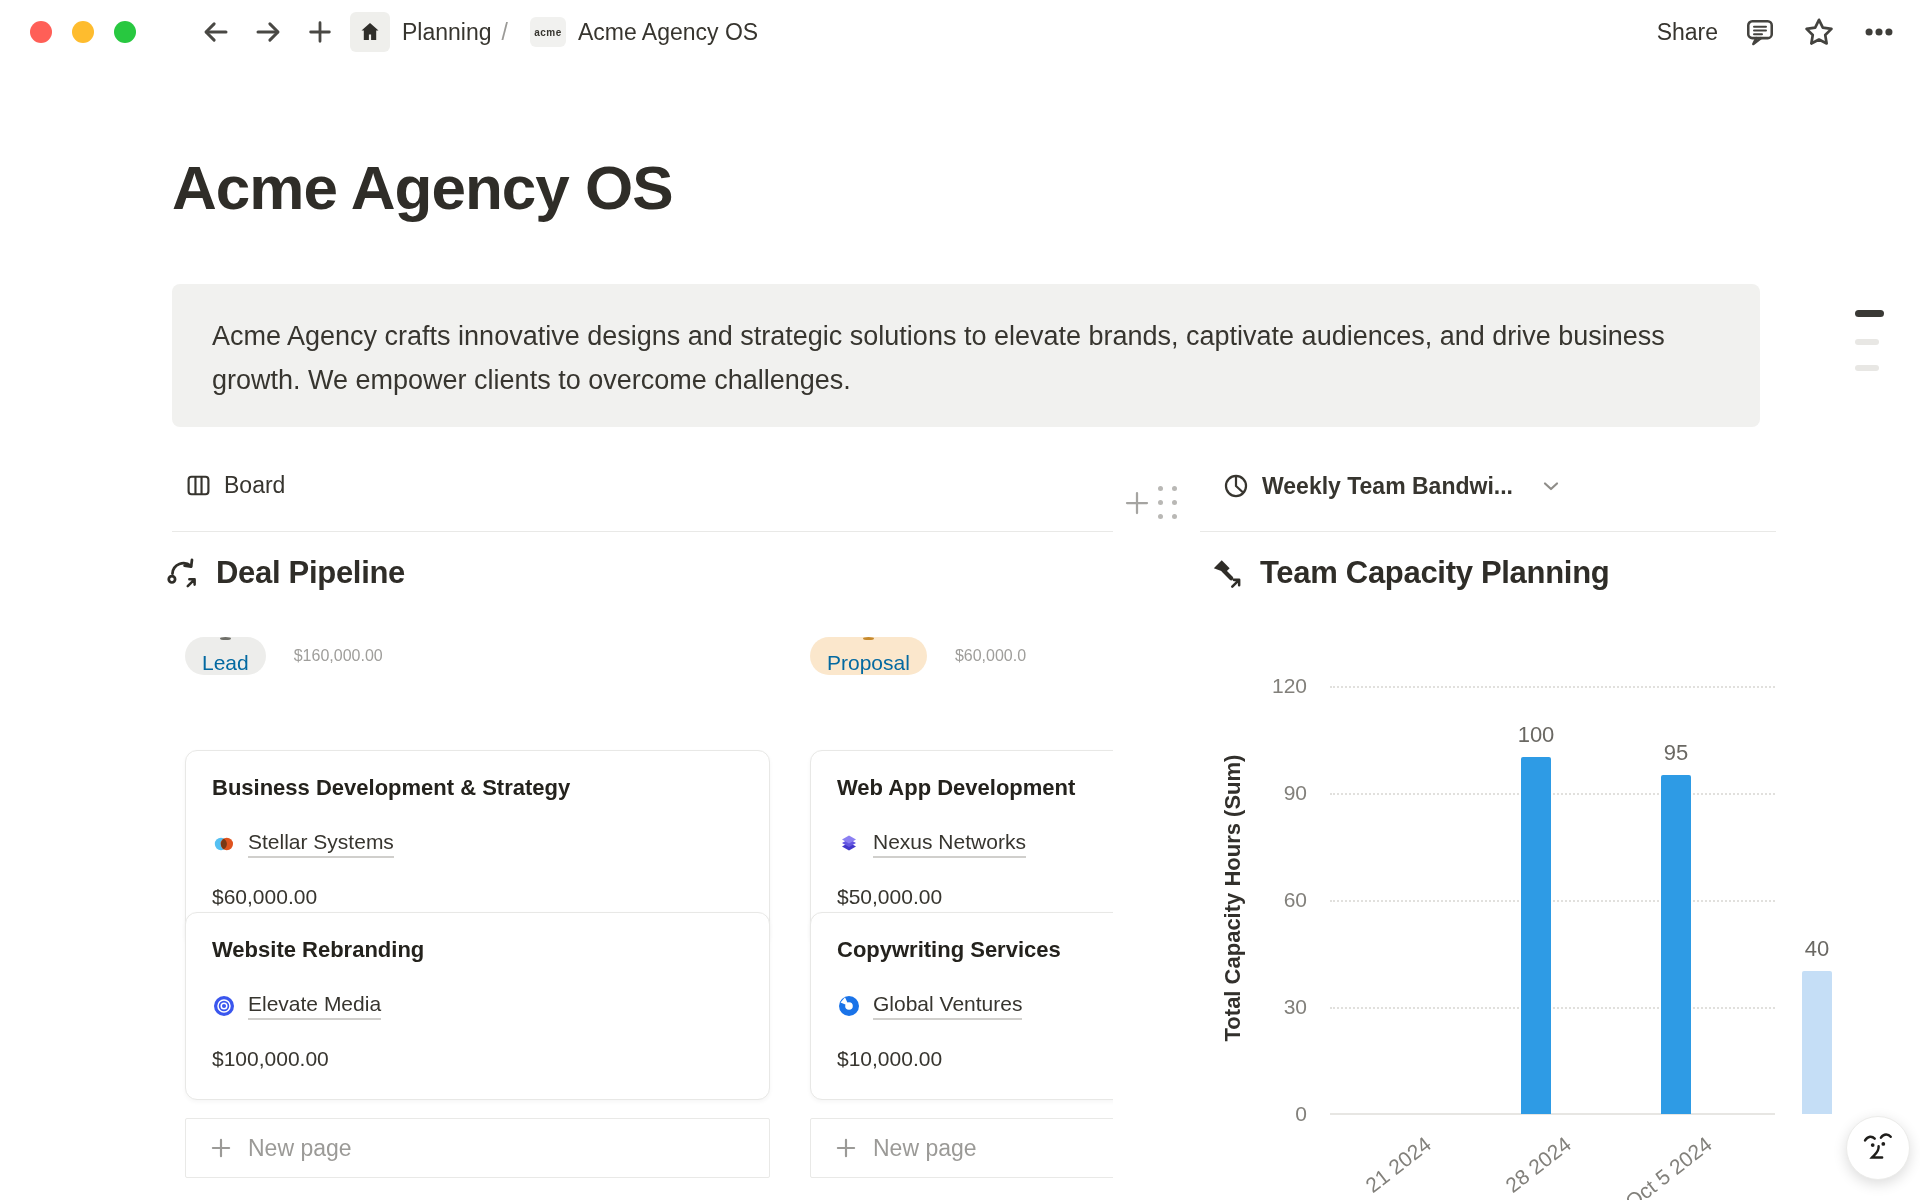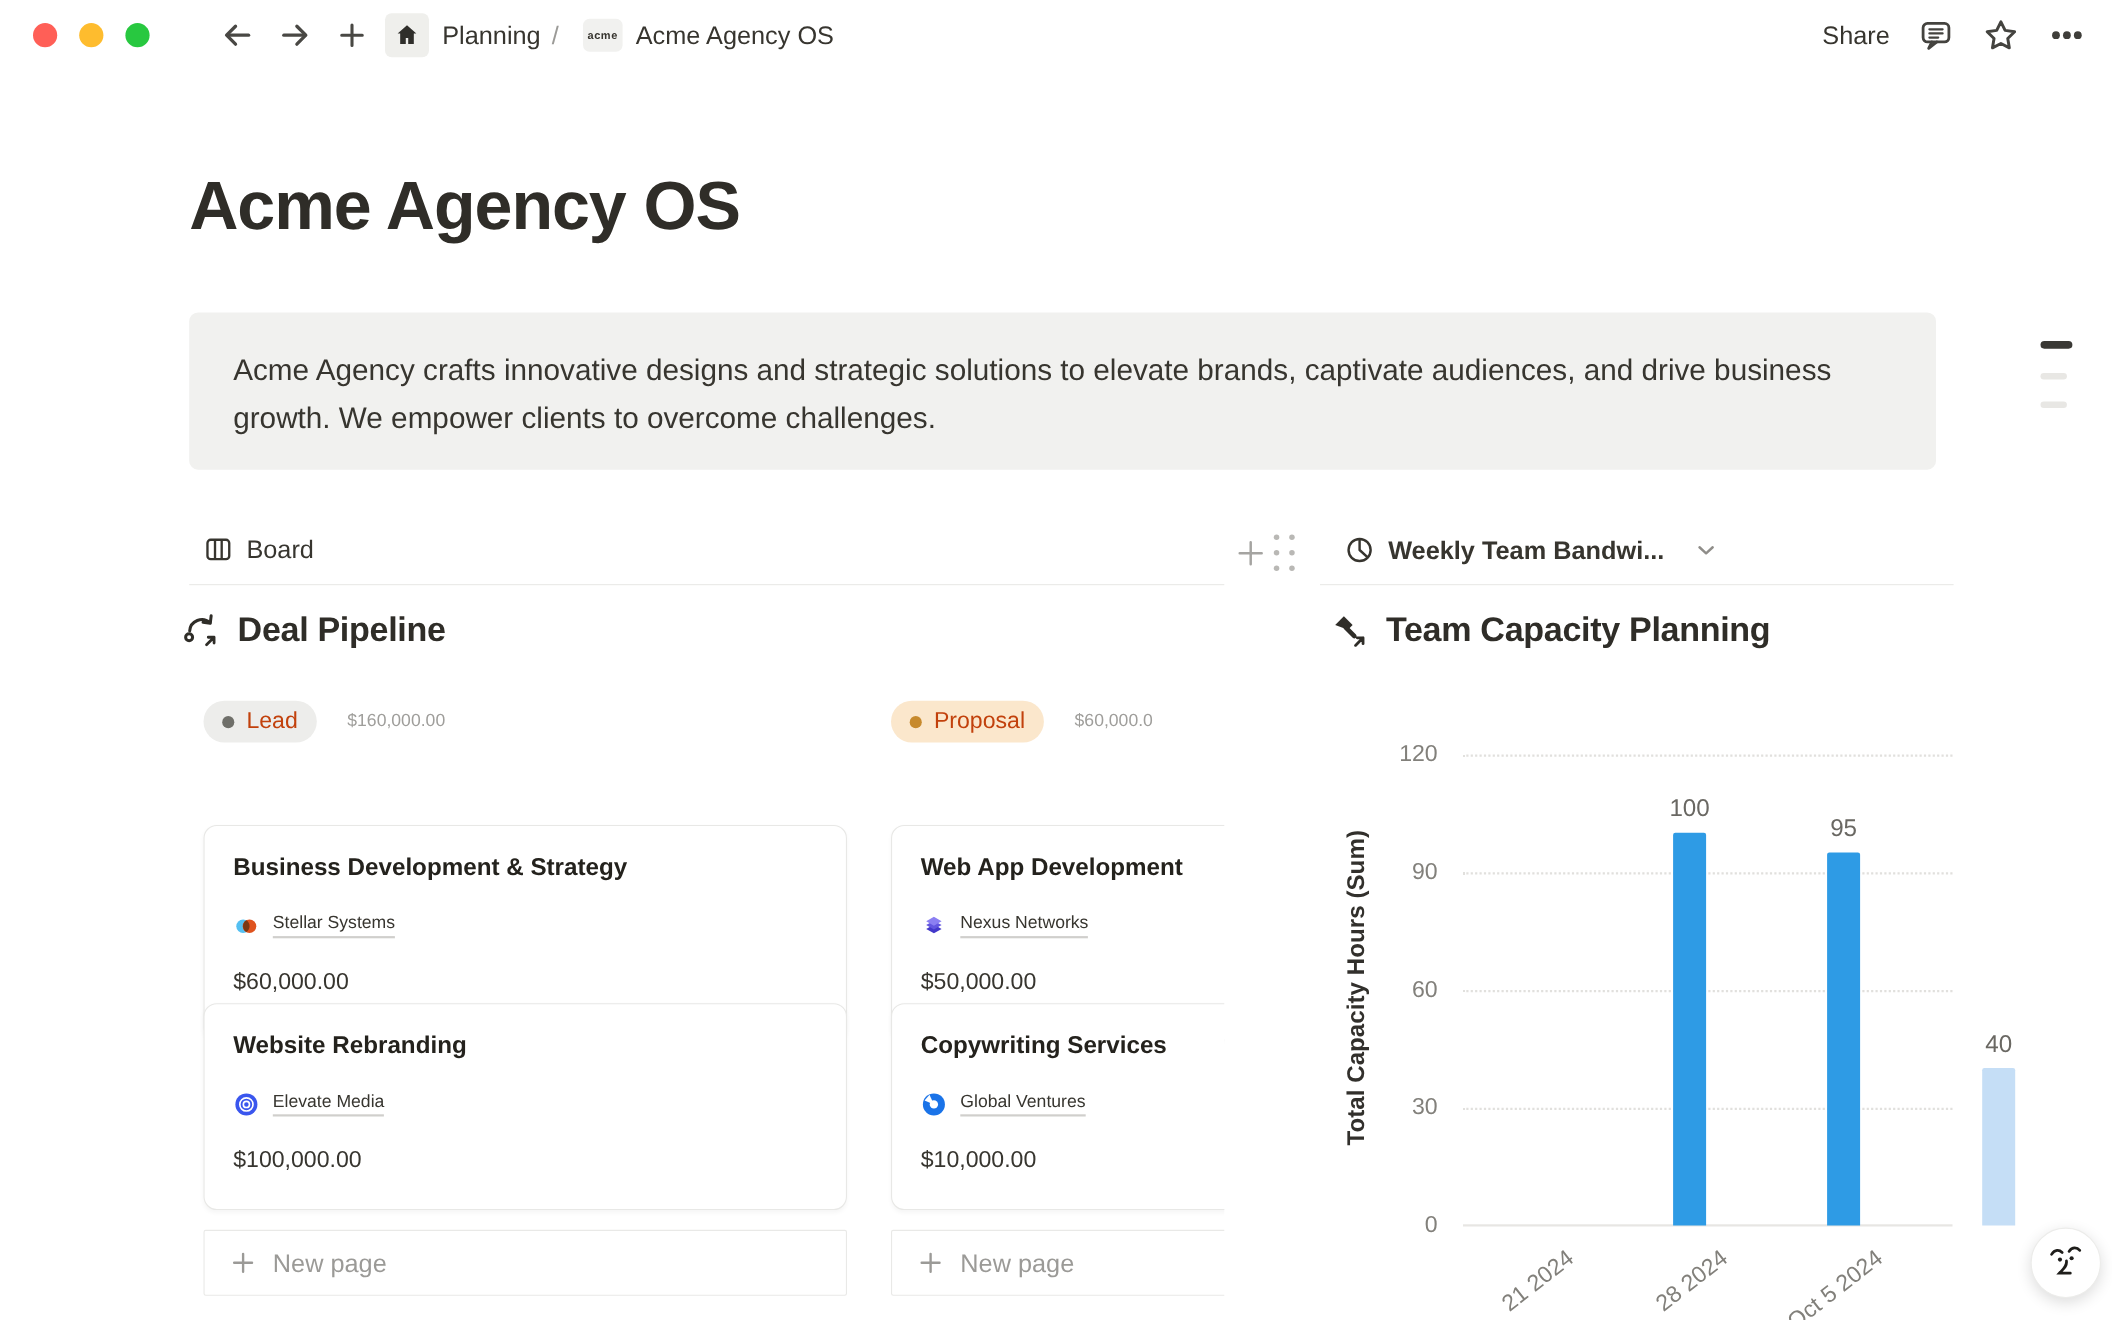--- a/index.html
+++ b/index.html
@@ -34,7 +34,7 @@
   .tab-underline{position:absolute;top:531px;height:1px;background:#e9e9e7;}
   .tab-underline.board-line{left:172px;width:941px;}
   .tab-underline.chart-line{left:1200px;width:576px;}
-  .tab{position:absolute;top:486px;display:flex;align-items:center;gap:12px;font-size:23px;font-weight:500;color:#37352f;}
+  .tab{position:absolute;top:472px;display:flex;align-items:center;gap:12px;font-size:23px;font-weight:500;color:#37352f;}
   .tab.board-tab{left:185px;}
   .tab.chart-tab{left:1222px;font-weight:600;}
   .tab .chev{margin-left:14px;display:flex;align-items:center;}

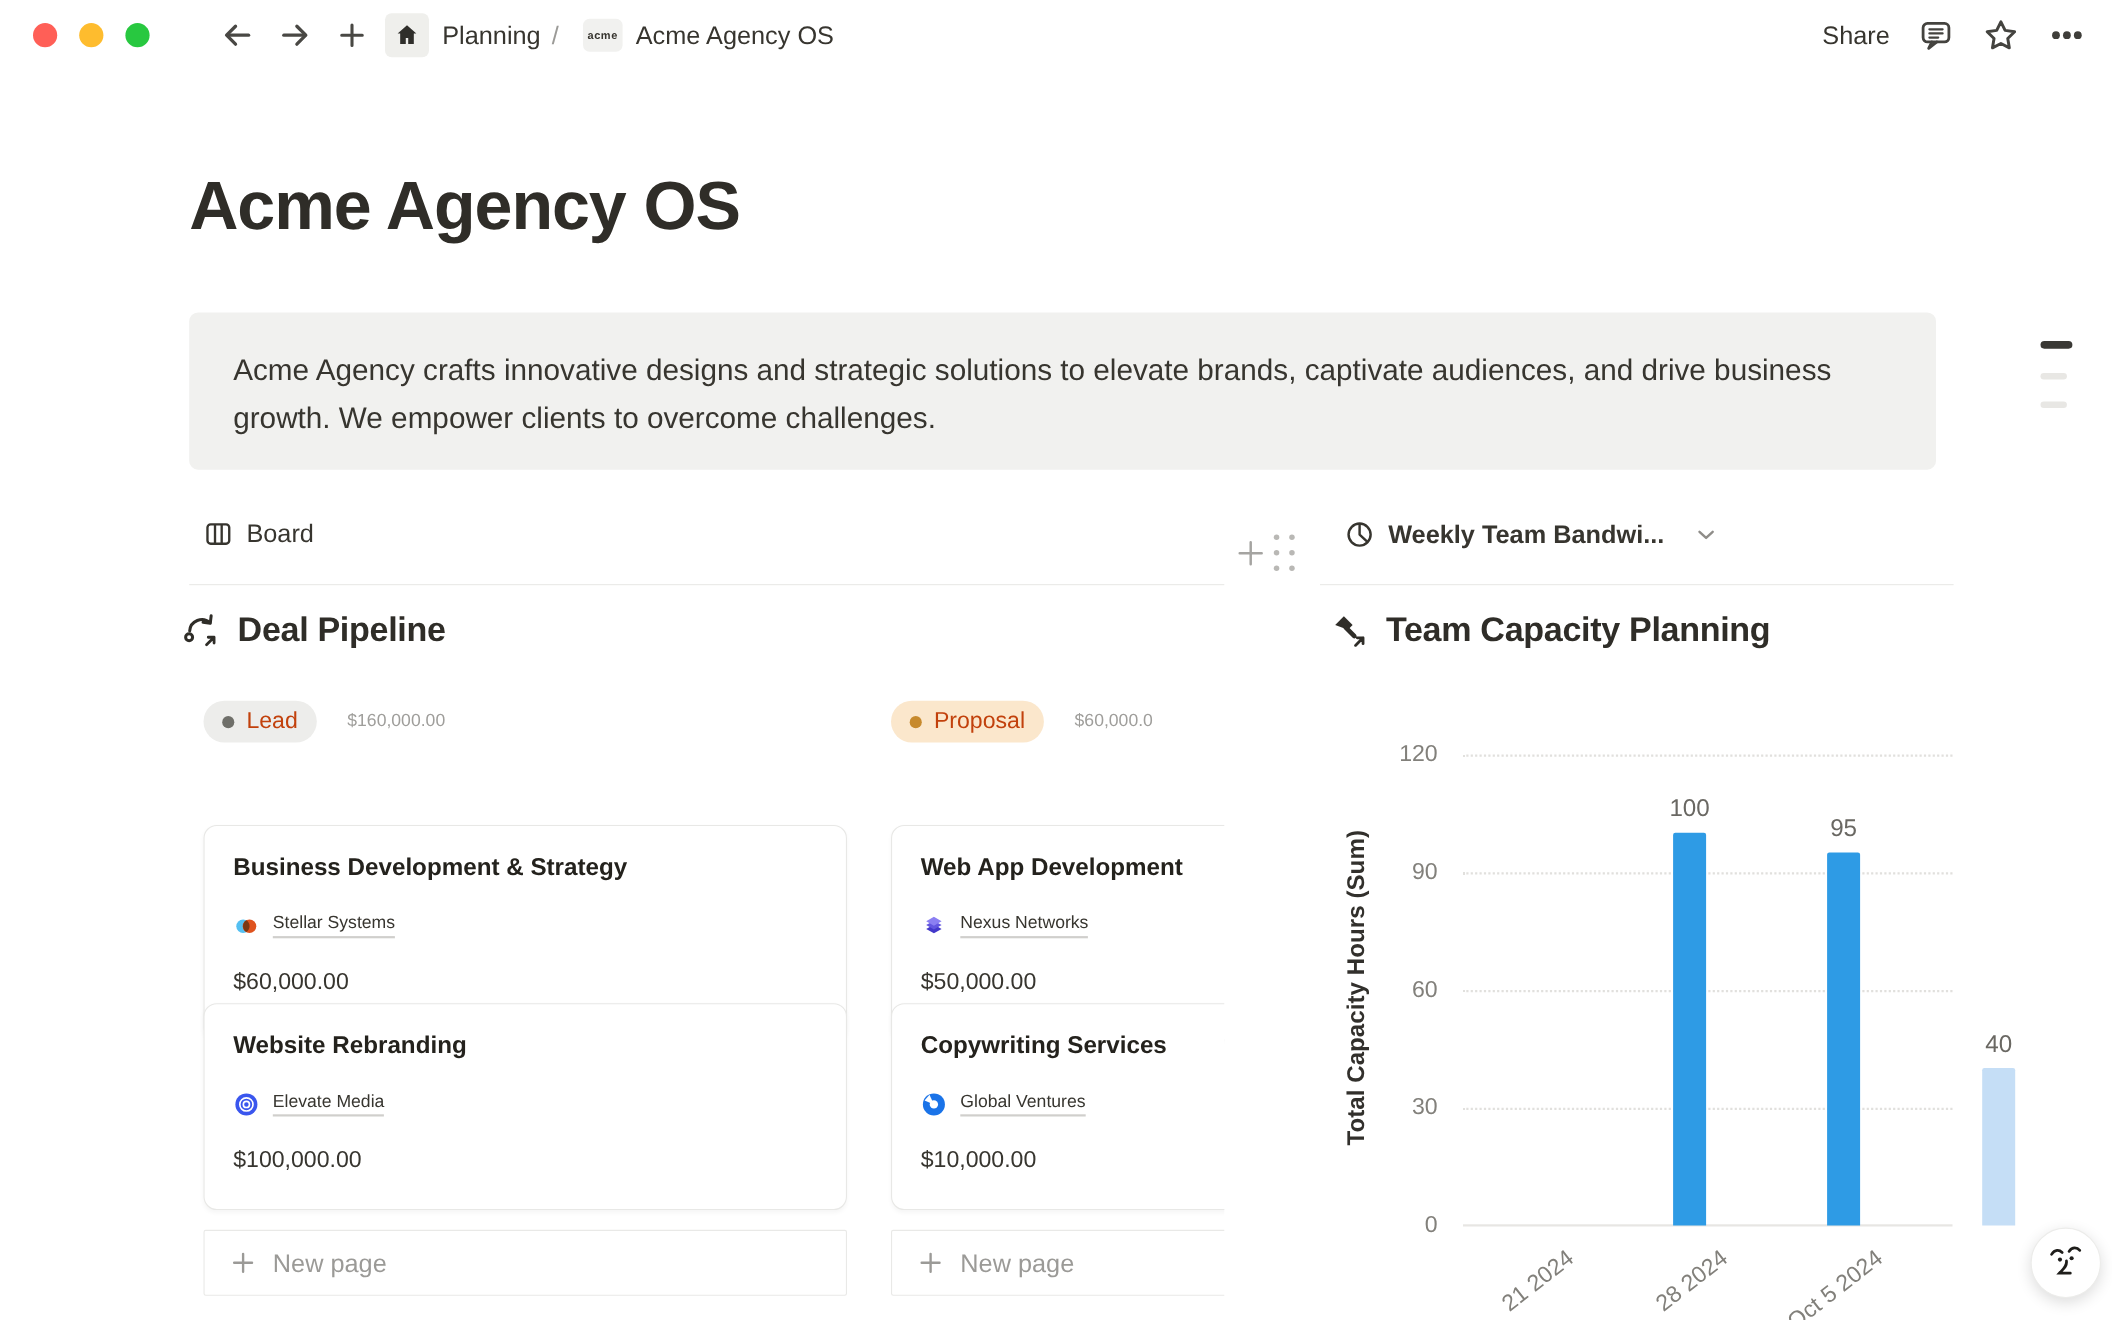--- a/index.html
+++ b/index.html
@@ -54,7 +54,7 @@
   .bcol.c0{left:13px;}
   .bcol.c1{left:638px;}
   .col-head{position:absolute;top:6px;left:0;display:flex;align-items:center;gap:28px;height:40px;}
-  .pill{display:inline-flex;align-items:center;gap:11px;height:38px;border-radius:19px;padding:0 17px;font-size:21px;font-weight:500;color:#c2410c;}
+  .pill{display:inline-flex;align-items:center;gap:11px;height:38px;border-radius:19px;padding:0 17px;font-size:21px;font-weight:500;color:#0369a1;flex-direction:column;}
   .pill .dot{width:11px;height:11px;border-radius:50%;}
   .pill.lead{background:#ededeb;}
   .pill.lead .dot{background:#6f6f69;}

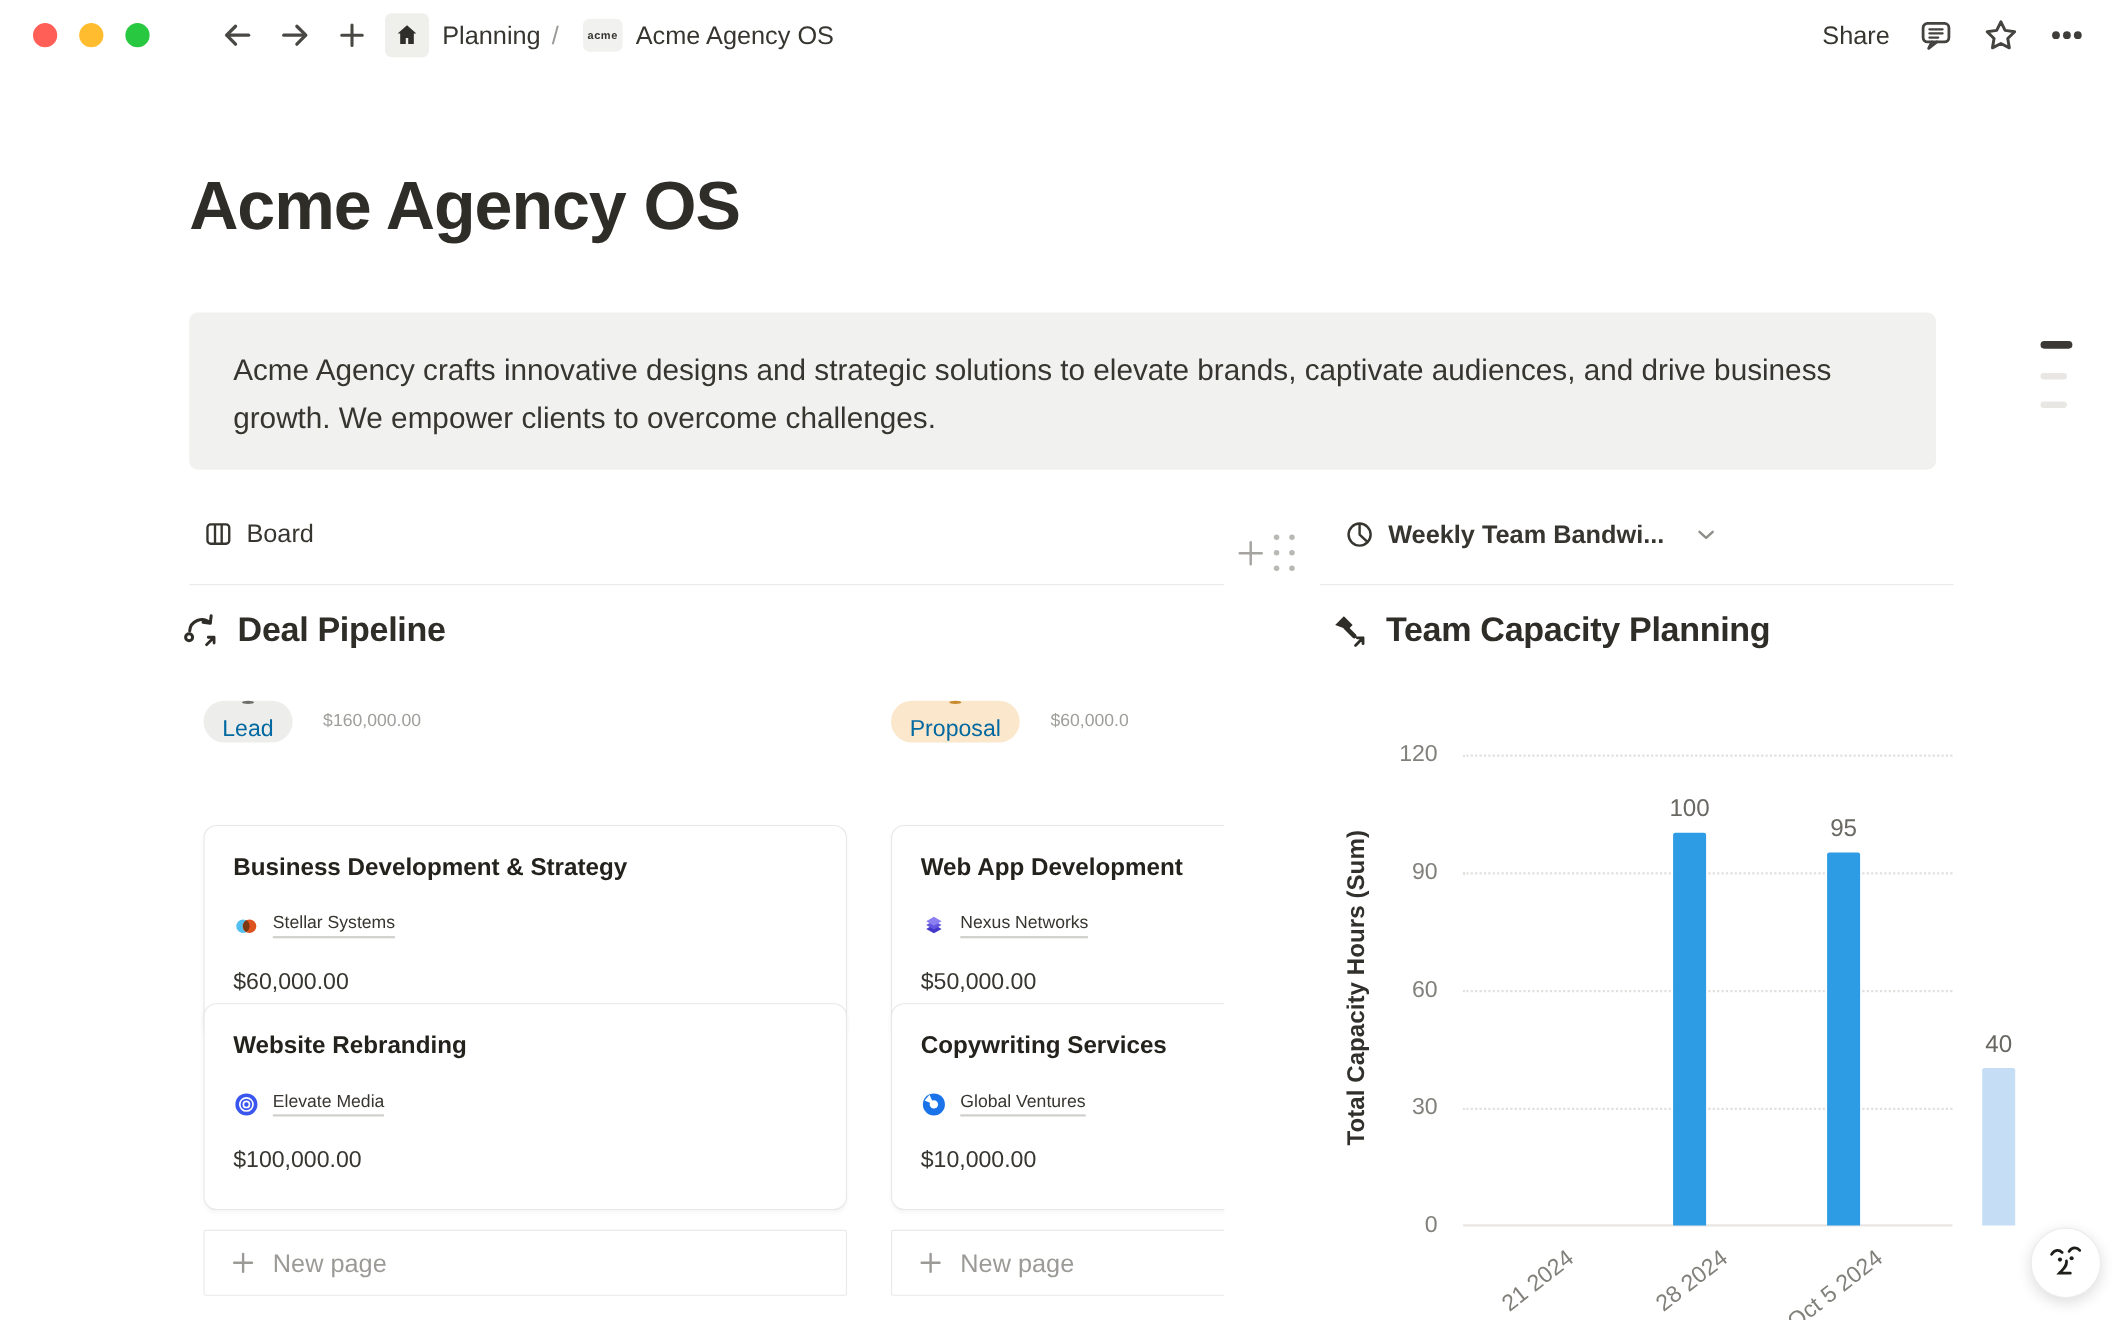--- a/index.html
+++ b/index.html
@@ -67,7 +67,7 @@
   .card.r1{top:282px;height:188px;}
   .card-title{font-size:22px;font-weight:600;color:#24221d;}
   .client-row{display:flex;align-items:center;gap:12px;margin-top:29px;}
-  .client-link{font-size:16px;color:#37352f;border-bottom:2px solid #d0cfcc;padding-bottom:2px;}
+  .client-link{font-size:21px;color:#37352f;border-bottom:2px solid #d0cfcc;padding-bottom:2px;}
   .card-amount{font-size:21px;color:#37352f;margin-top:27px;}
   .newpage{position:absolute;left:0;top:488px;width:585px;height:60px;border:1px solid #e9e9e7;border-radius:2px;
      box-sizing:border-box;display:flex;align-items:center;gap:14px;padding-left:22px;color:#9b9a97;font-size:23px;background:#fff;}

